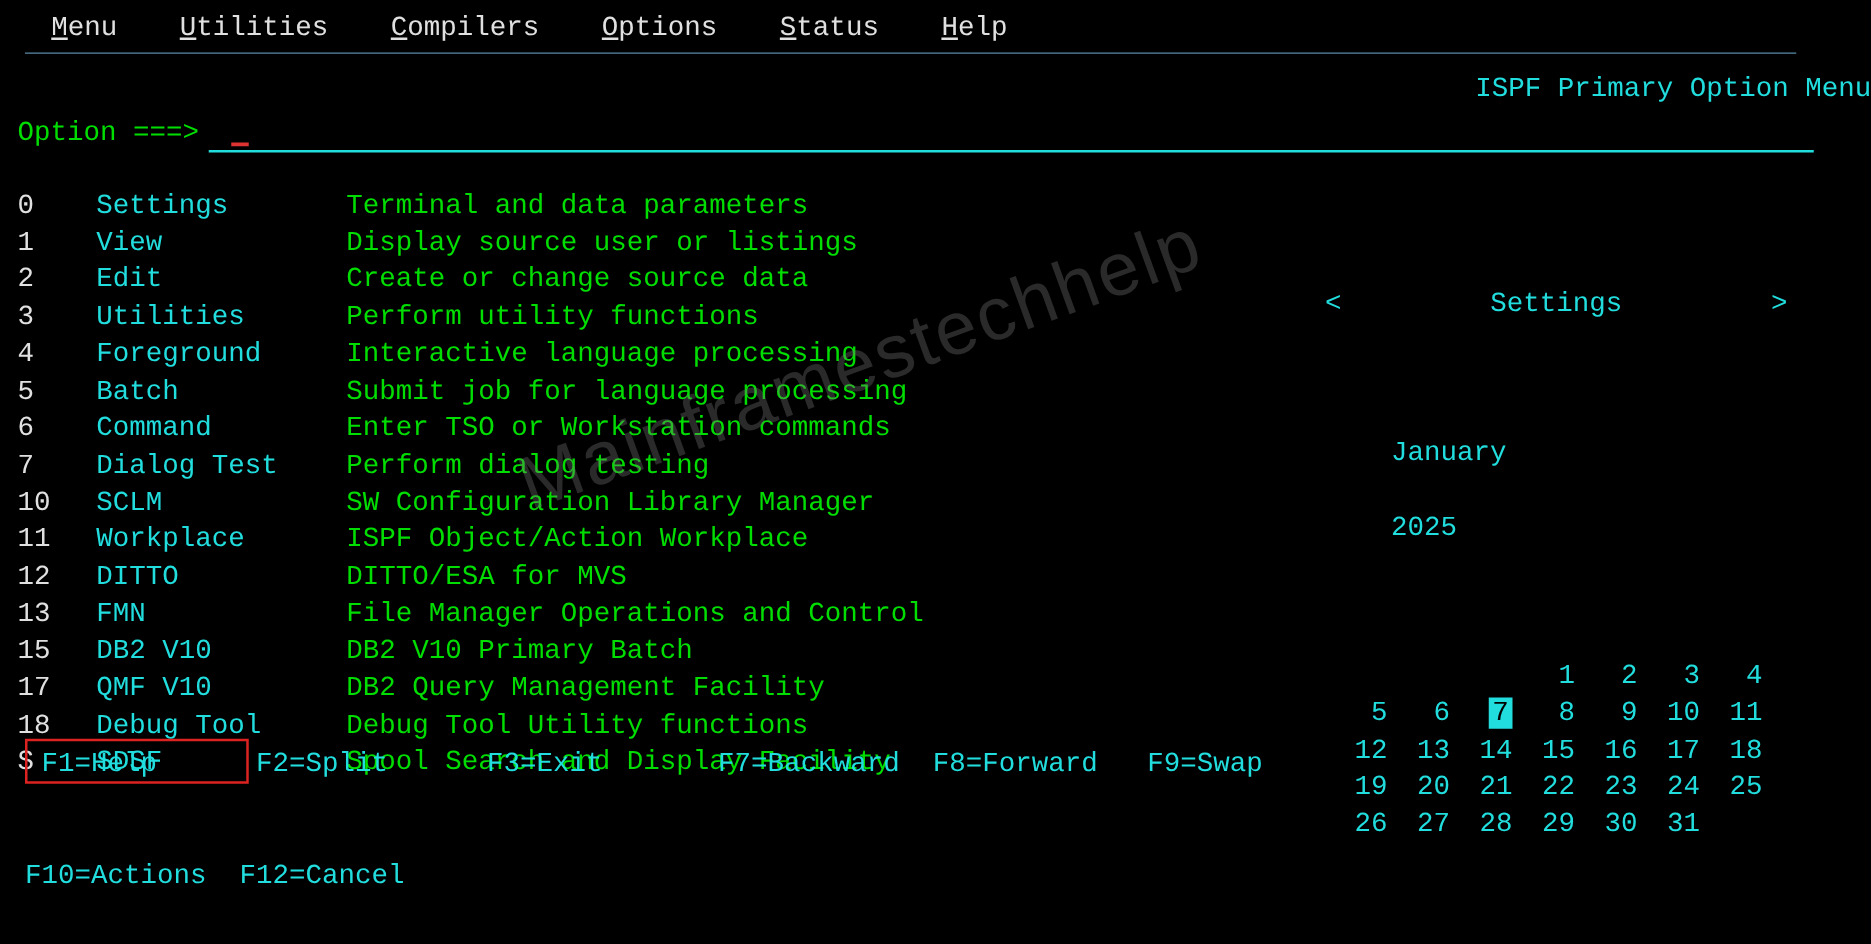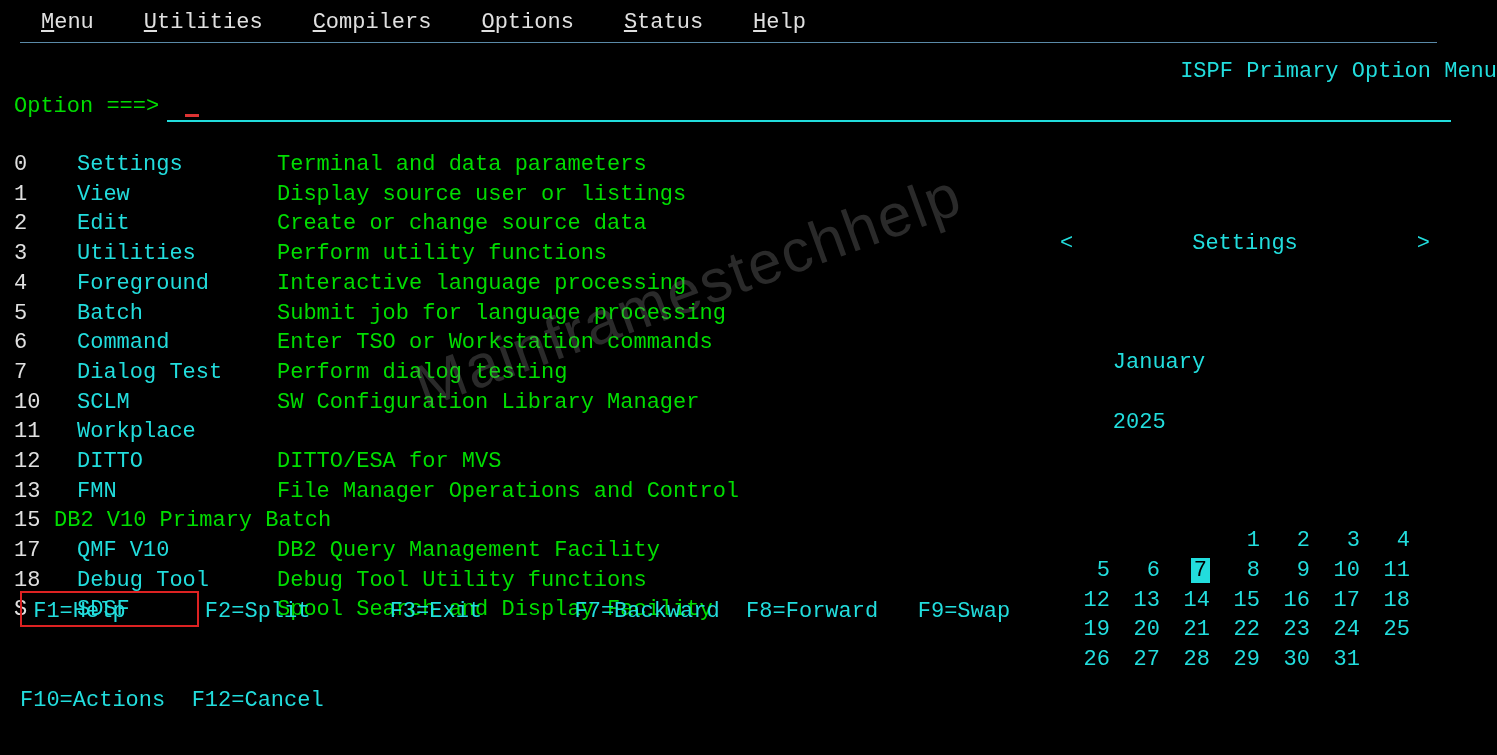--- a/index.html
+++ b/index.html
@@ -150,7 +150,7 @@
       <div class="opt-row"><span class="opt-num">6</span><span class="opt-name">Command</span><span class="opt-desc">Enter TSO or Workstation commands</span></div>
       <div class="opt-row"><span class="opt-num">7</span><span class="opt-name">Dialog Test</span><span class="opt-desc">Perform dialog testing</span></div>
       <div class="opt-row"><span class="opt-num">10</span><span class="opt-name">SCLM</span><span class="opt-desc">SW Configuration Library Manager</span></div>
-      <div class="opt-row"><span class="opt-num">11</span><span class="opt-name">Workplace</span></div>
+      <div class="opt-row"><span class="opt-num">11</span><span class="opt-name">Workplace</span><span class="opt-desc">ISPF Object/Action Workplace</span></div>
       <div class="opt-row"><span class="opt-num">12</span><span class="opt-name">DITTO</span><span class="opt-desc">DITTO/ESA for MVS</span></div>
       <div class="opt-row"><span class="opt-num">13</span><span class="opt-name">FMN</span><span class="opt-desc">File Manager Operations and Control</span></div>
       <div class="opt-row"><span class="opt-num">15</span><span class="opt-desc">DB2 V10 Primary Batch</span></div>

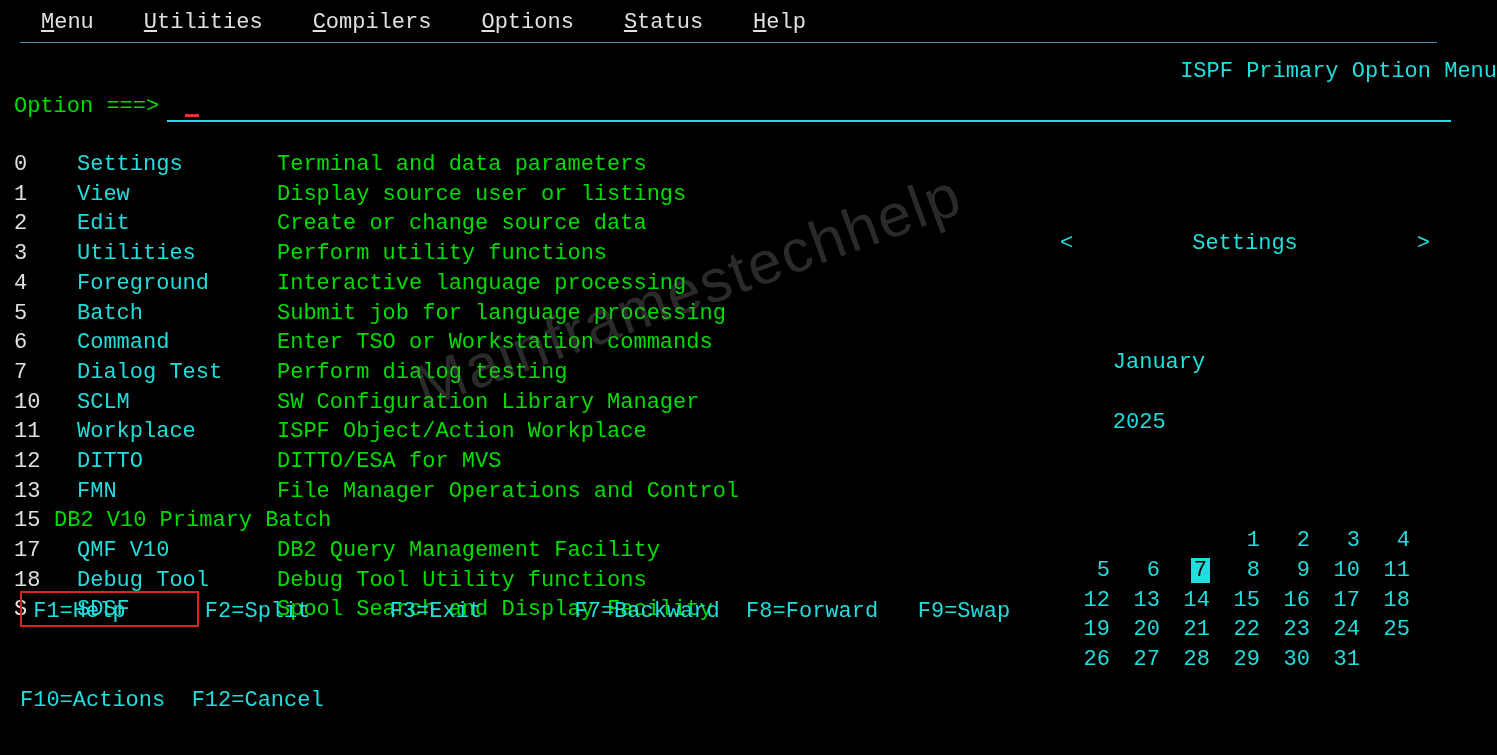--- a/index.html
+++ b/index.html
@@ -153,7 +153,7 @@
       <div class="opt-row"><span class="opt-num">11</span><span class="opt-name">Workplace</span><span class="opt-desc">ISPF Object/Action Workplace</span></div>
       <div class="opt-row"><span class="opt-num">12</span><span class="opt-name">DITTO</span><span class="opt-desc">DITTO/ESA for MVS</span></div>
       <div class="opt-row"><span class="opt-num">13</span><span class="opt-name">FMN</span><span class="opt-desc">File Manager Operations and Control</span></div>
-      <div class="opt-row"><span class="opt-num">15</span><span class="opt-desc">DB2 V10 Primary Batch</span></div>
+      <div class="opt-row"><span class="opt-num">15</span><span class="opt-name">DB2 V10</span><span class="opt-desc">DB2 V10 Primary Batch</span></div>
       <div class="opt-row"><span class="opt-num">17</span><span class="opt-name">QMF V10</span><span class="opt-desc">DB2 Query Management Facility</span></div>
       <div class="opt-row"><span class="opt-num">18</span><span class="opt-name">Debug Tool</span><span class="opt-desc">Debug Tool Utility functions</span></div>
       <div class="opt-row" style="position: relative;"><span class="opt-num">S</span><span class="opt-name">SDSF</span><span class="opt-desc">Spool Search and Display Facility</span><div class="highlight-box" style="top: -4px;"></div></div>

